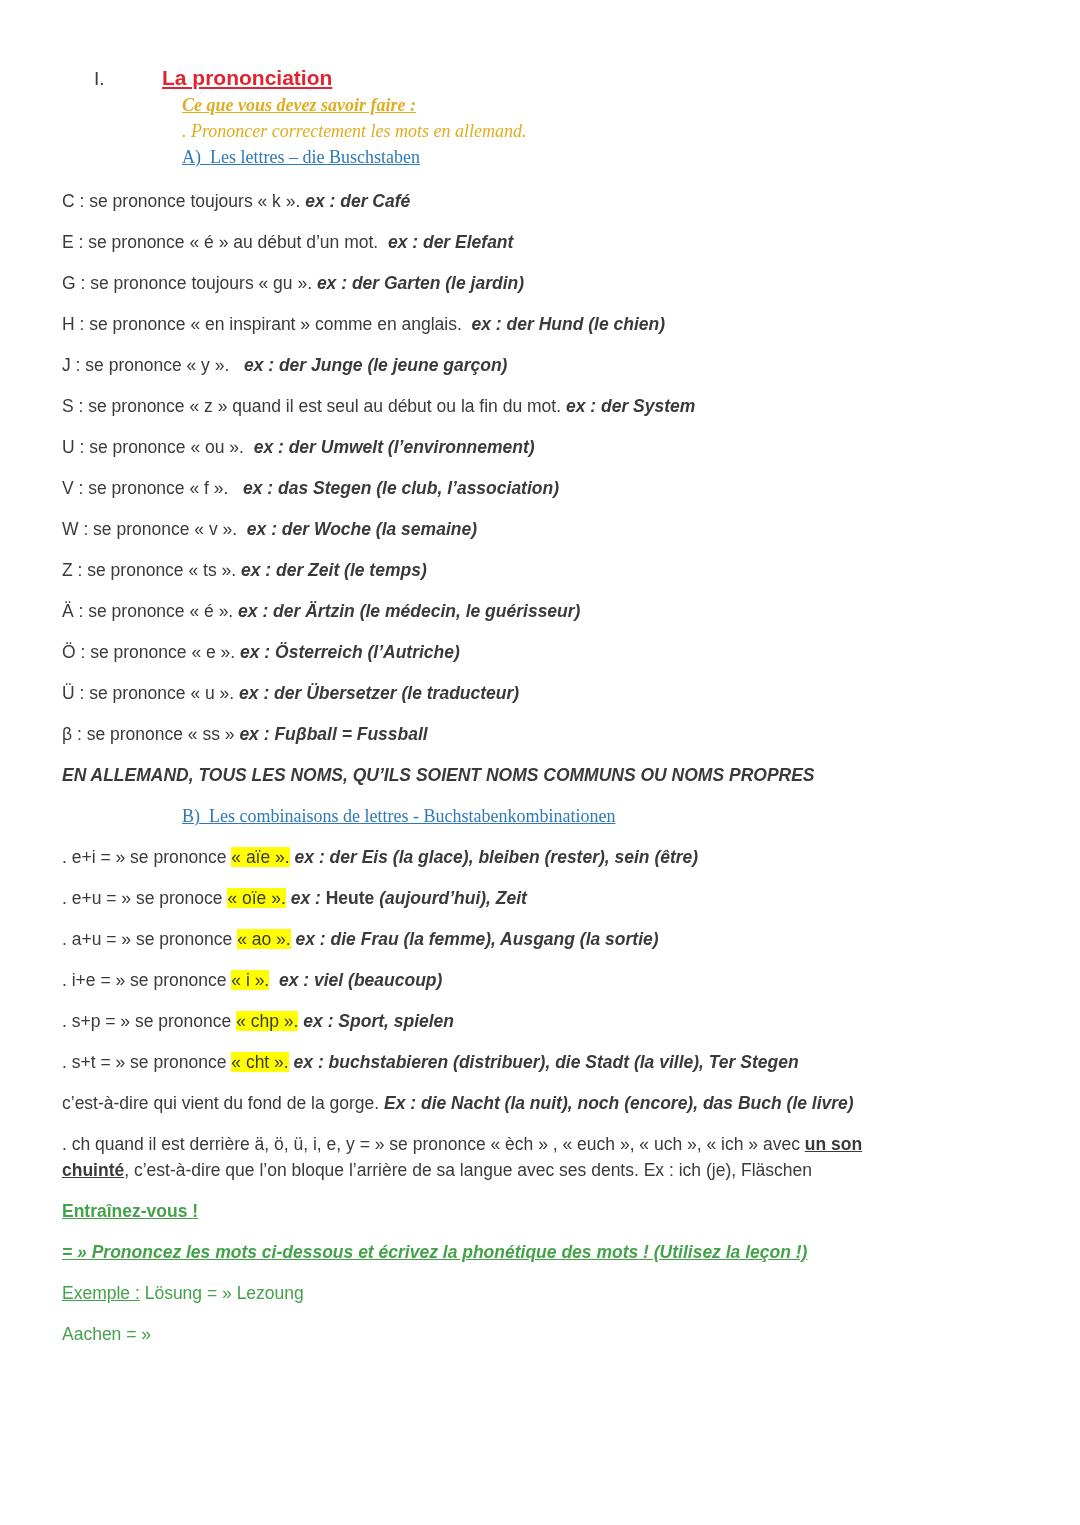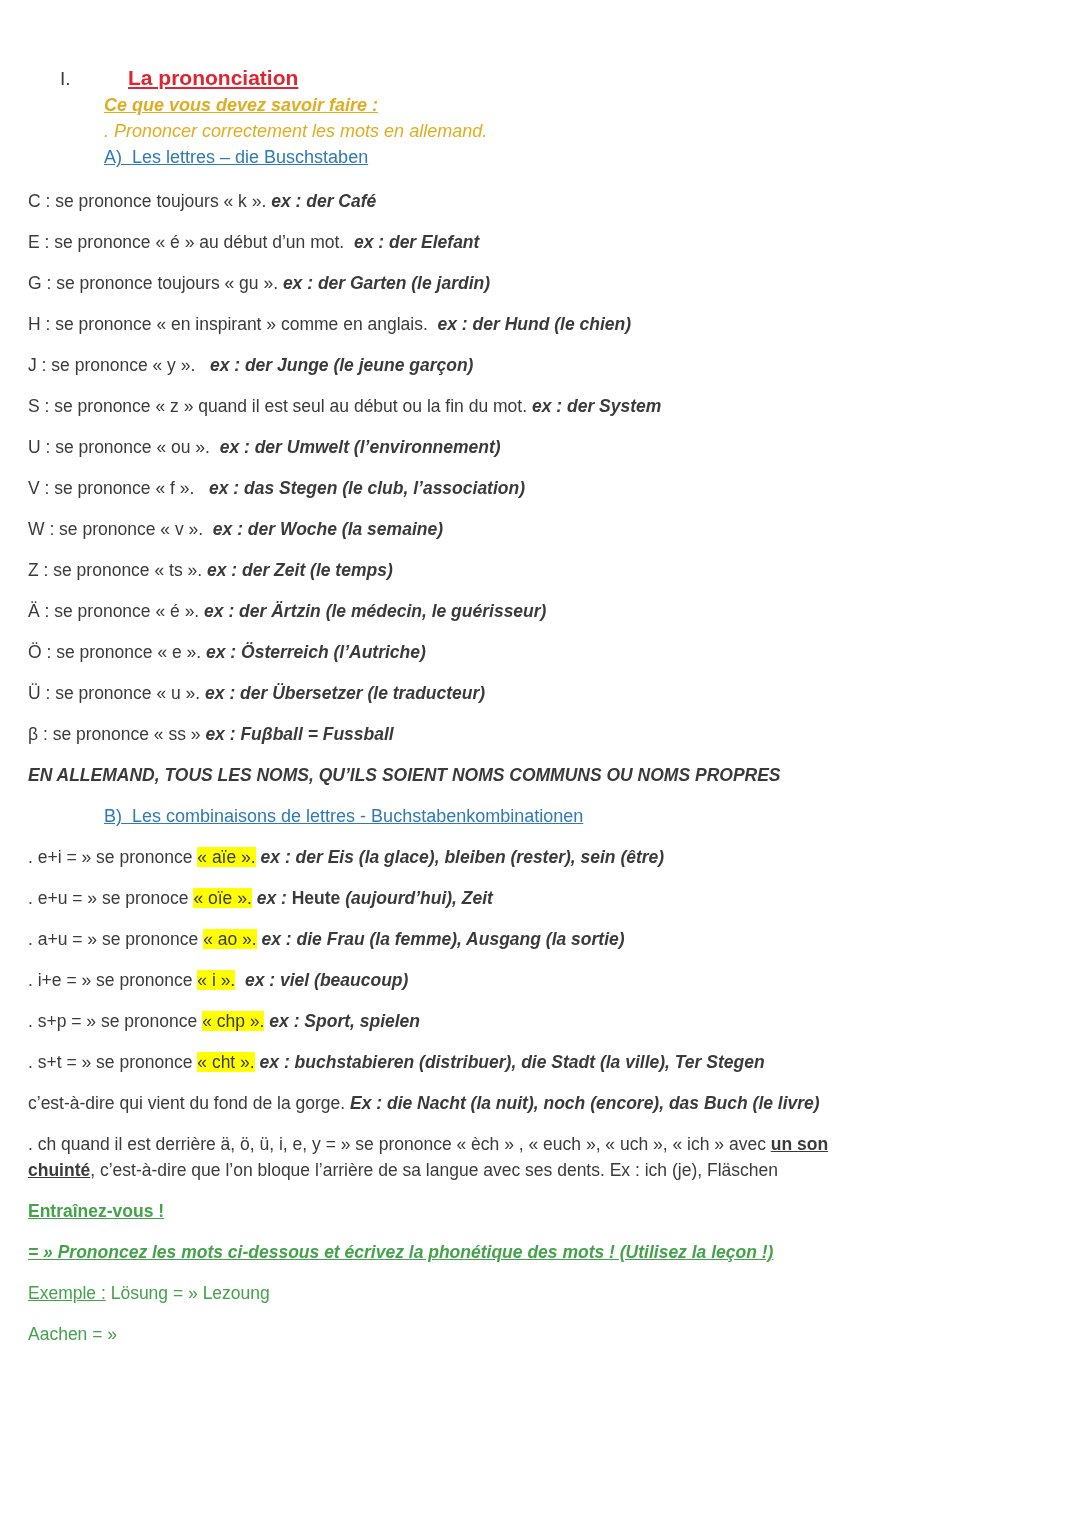--- a/index.html
+++ b/index.html
@@ -16,7 +16,7 @@
     height:1525px;
     box-sizing:border-box;
     background:#ffffff;
-    padding:64px 64px 0 28px;
+    padding:64px 64px 0 62px;
     font-family:"Liberation Sans", sans-serif;
     font-size:17.5px;
     color:var(--ink);

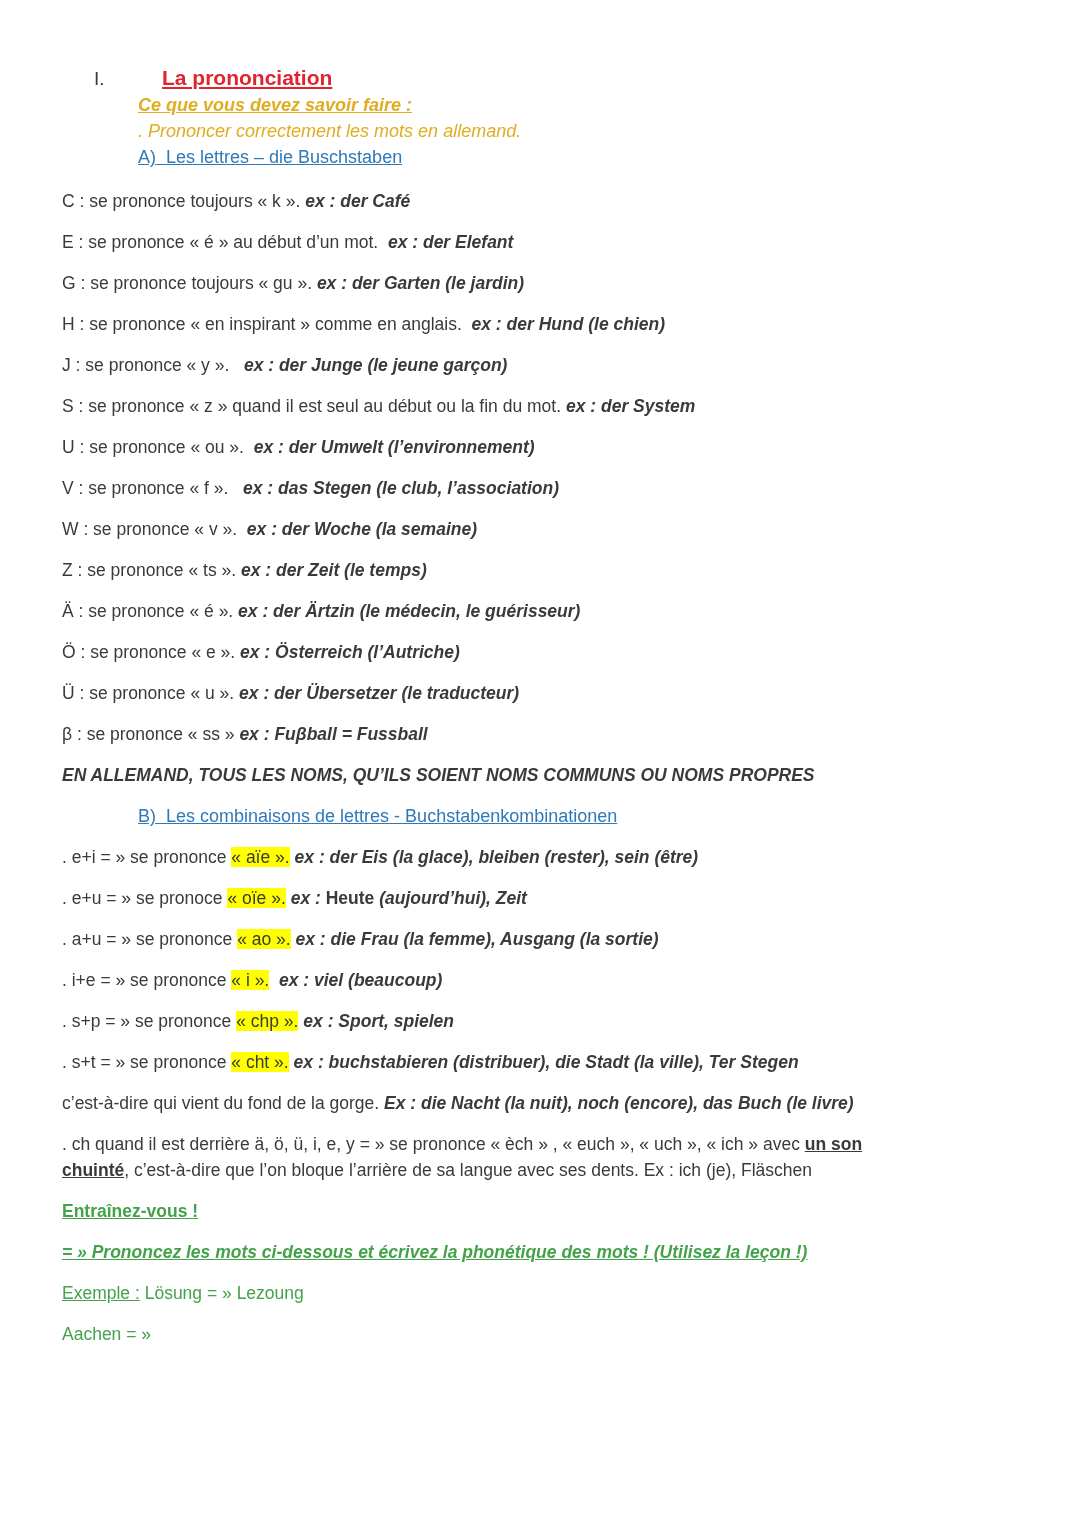--- a/index.html
+++ b/index.html
@@ -26,7 +26,7 @@
   .blk.m0{margin-bottom:0;}
   .blk.hA{margin-bottom:18px;}
   .line{white-space:pre-wrap;line-height:26px;}
-  .ind{margin-left:76px;}
+  .ind{margin-left:120px;font-family:Liberation Serif, serif;}
   .b{font-weight:bold;}
   .i{font-style:italic;}
   .u{text-decoration:underline;}

